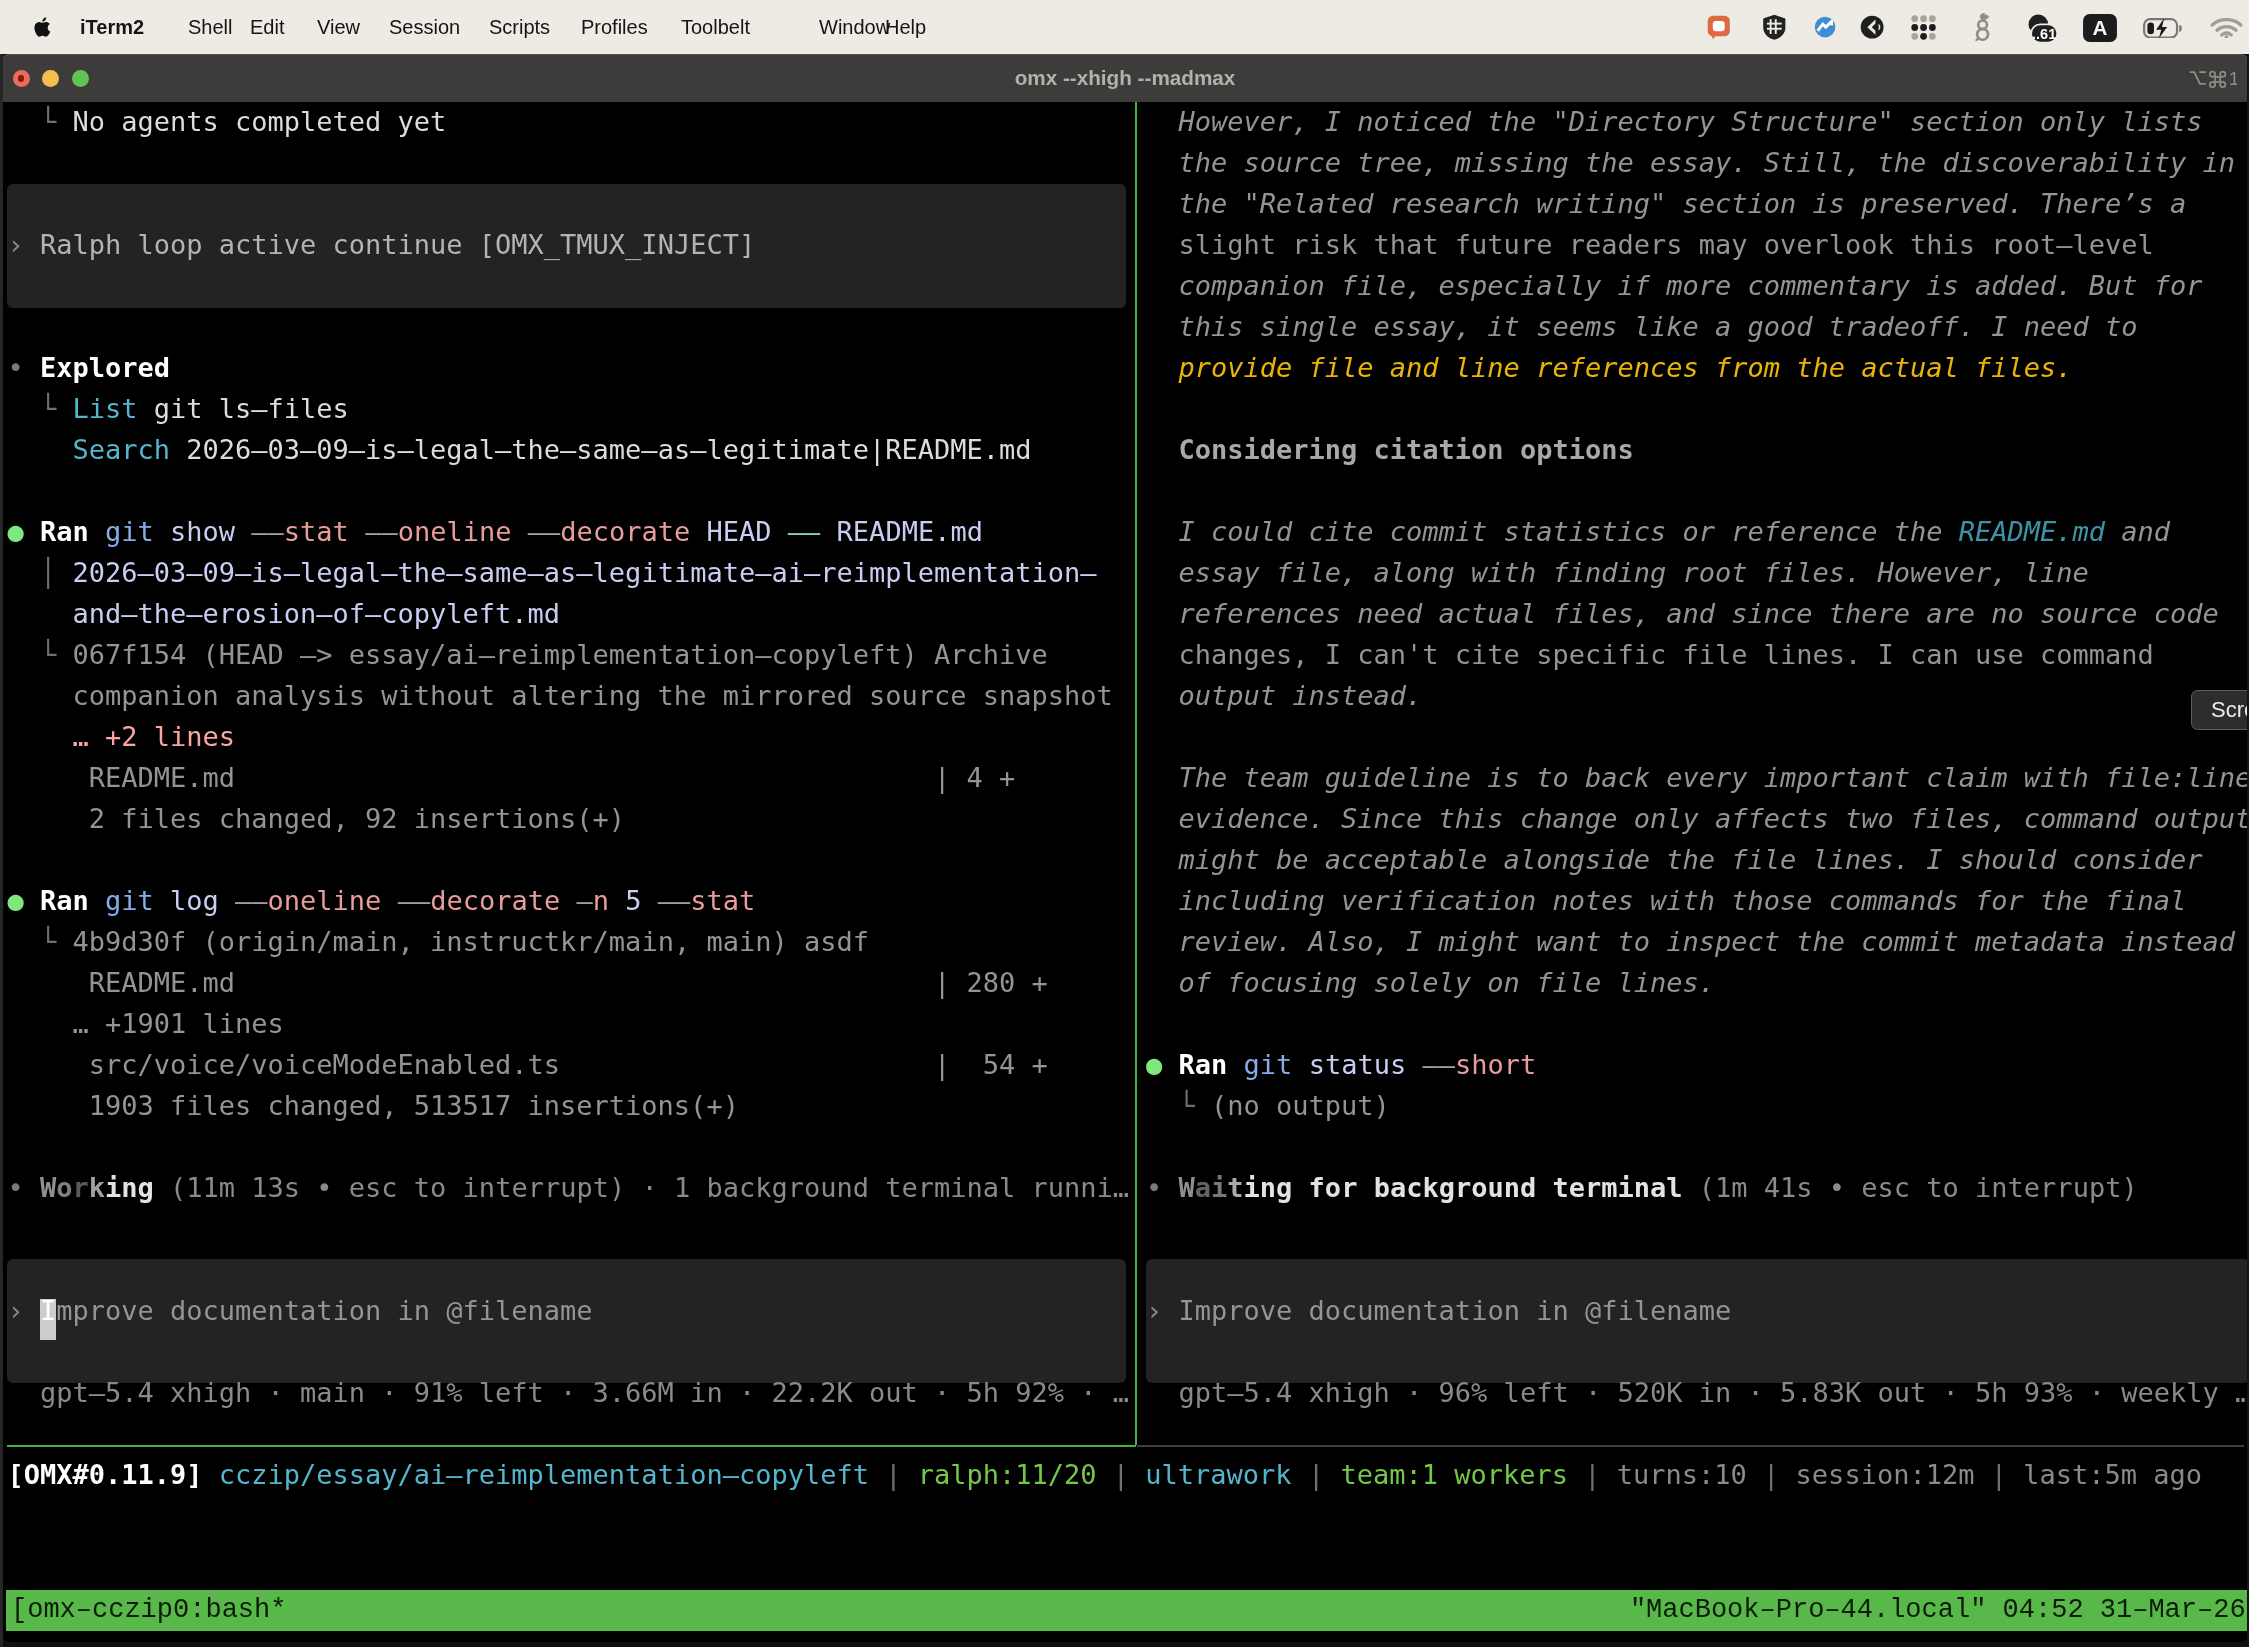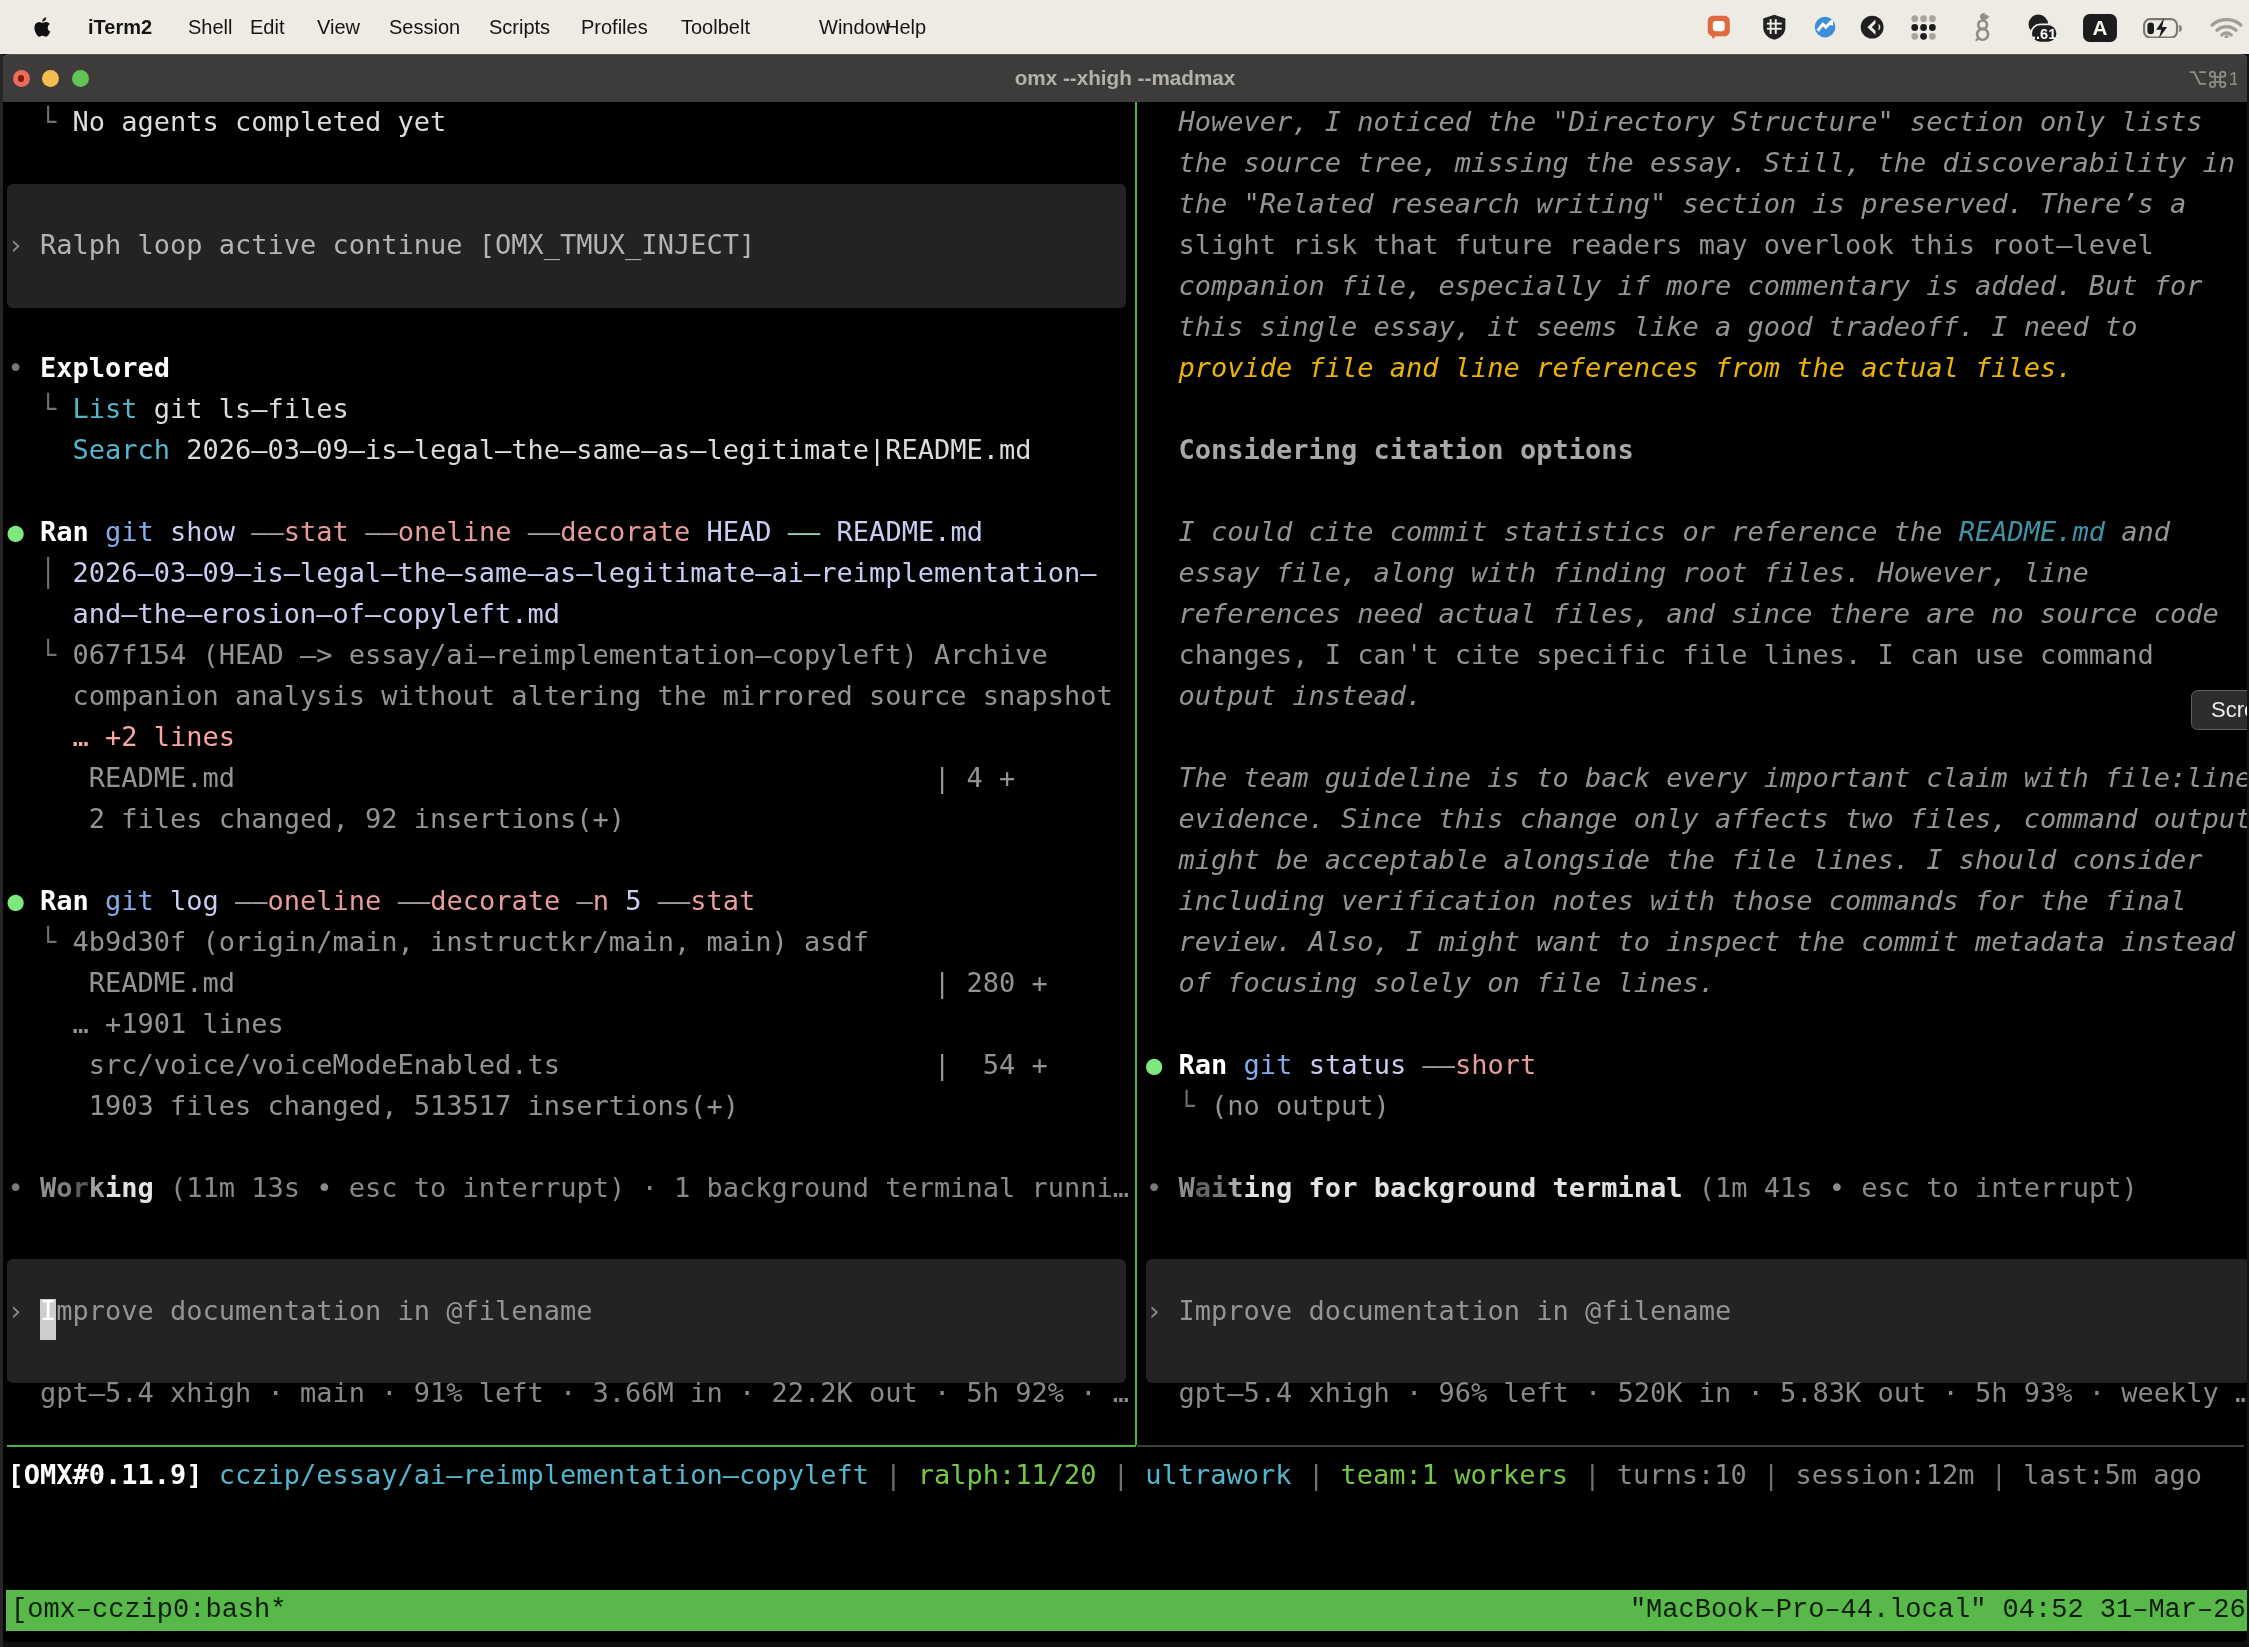--- a/index.html
+++ b/index.html
@@ -20,7 +20,7 @@
   <svg class="ic" style="left:32px;top:15.5px" width="19" height="22" viewBox="0 0 26 30">
       <path fill="#111" d="M21.5 15.9c0-3.4 2.8-5 2.9-5.1-1.6-2.3-4-2.6-4.9-2.7-2.1-.2-4.1 1.2-5.1 1.2-1 0-2.7-1.2-4.4-1.2-2.3 0-4.4 1.3-5.5 3.3-2.4 4.1-.6 10.1 1.6 13.4 1.1 1.6 2.5 3.4 4.2 3.4 1.7-.1 2.3-1.1 4.4-1.1 2 0 2.6 1.1 4.4 1.1 1.8 0 3-1.6 4.1-3.2 1.3-1.9 1.8-3.7 1.8-3.8-.1-.1-3.5-1.4-3.5-5.3zM18.1 5.8c.9-1.1 1.5-2.7 1.4-4.2-1.3.1-2.9.9-3.9 2-.8 1-1.6 2.6-1.4 4.1 1.5.1 3-.8 3.9-1.9z"></path>
     </svg>
-  <span class="mi" style="left:88px;font-weight:bold">iTerm2</span>
+  <span class="mi" style="left:80px;font-weight:bold">iTerm2</span>
   <span class="mi" style="left:188px">Shell</span>
   <span class="mi" style="left:250px">Edit</span>
   <span class="mi" style="left:317px">View</span>

